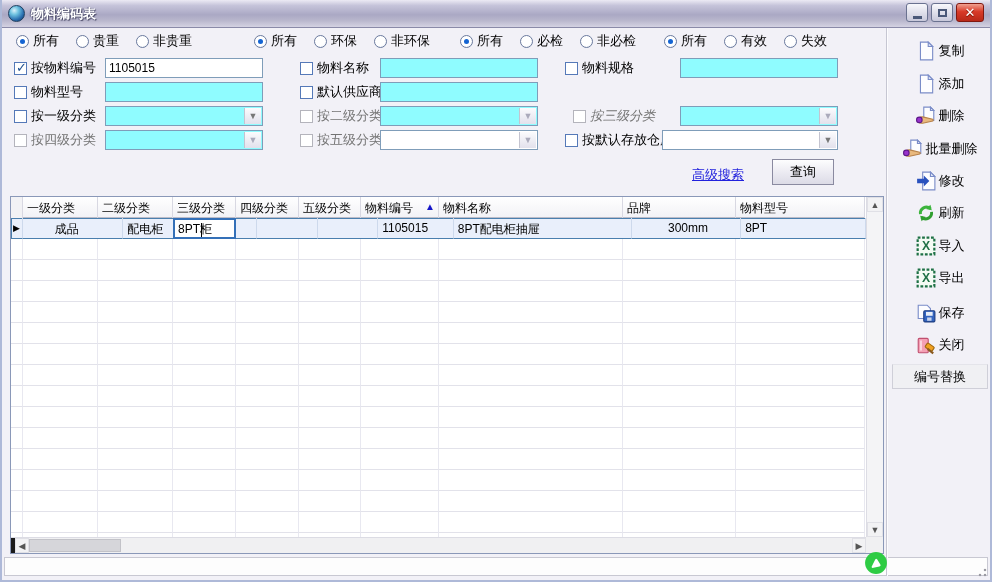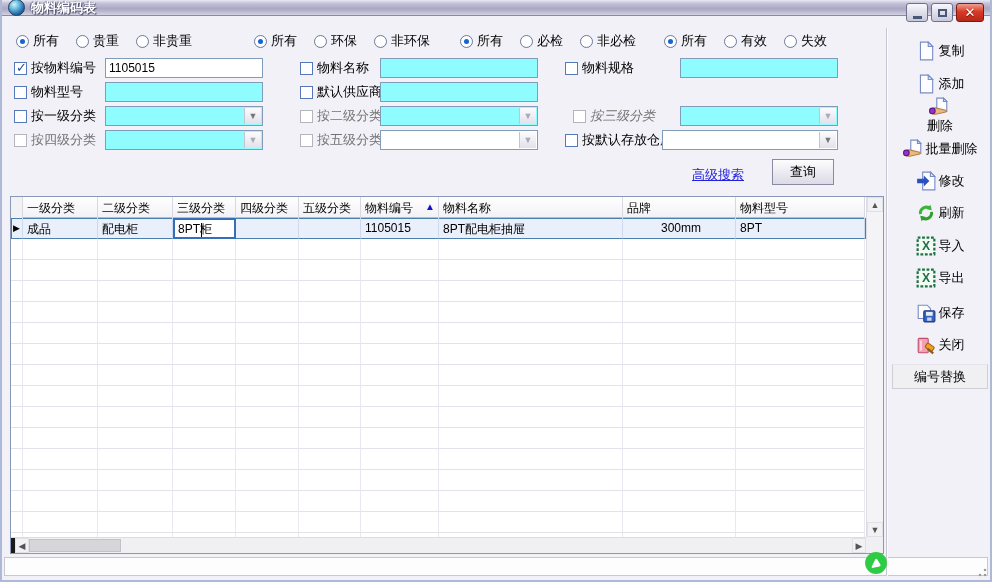--- a/index.html
+++ b/index.html
@@ -8,7 +8,7 @@
        border:2px solid #aeb9d8;border-top:none;overflow:hidden;
        font-family:"Liberation Sans","DejaVu Sans",sans-serif;font-size:13px;color:#000;}
   
-  .titlebar{position:absolute;left:0;top:0;width:100%;height:16px;
+  .titlebar{position:absolute;left:0;top:0;width:100%;height:28px;
     background:linear-gradient(180deg,#eceaf4 0%,#c6c4da 20%,#aaa8c4 55%,#b8b6cc 75%,#d4d2e2 100%);
     border-bottom:1px solid #8a8aa8;display:flex;align-items:center;}
   .app-icon{width:17px;height:17px;border-radius:50%;margin:0 6px 0 6px;

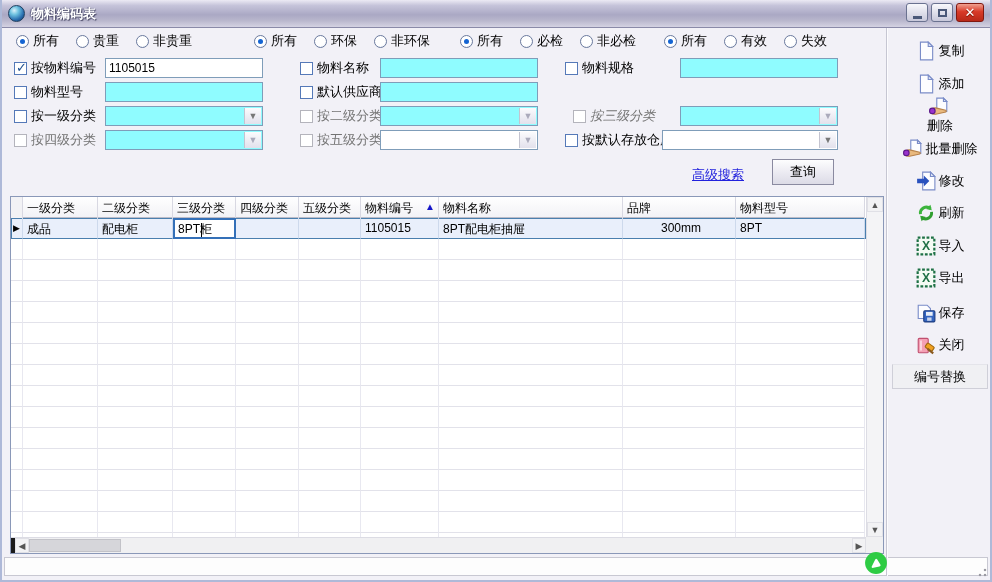--- a/index.html
+++ b/index.html
@@ -493,7 +493,7 @@
           </svg></div>
         <div class="tx">添加</div>
       </div>
-      <div class="side-btn" style="top: 76px; flex-direction: column;">
+      <div class="side-btn" style="top: 76px;">
         <div class="ic"><svg width="20" height="20" viewBox="0 0 18 18">
             <path d="M7 1h6l3 3v9H7z" fill="#fdfdff" stroke="#7a8cc8"></path>
             <path d="M13 1l3 3h-3z" fill="#dfe7f6" stroke="#7a8cc8"></path>

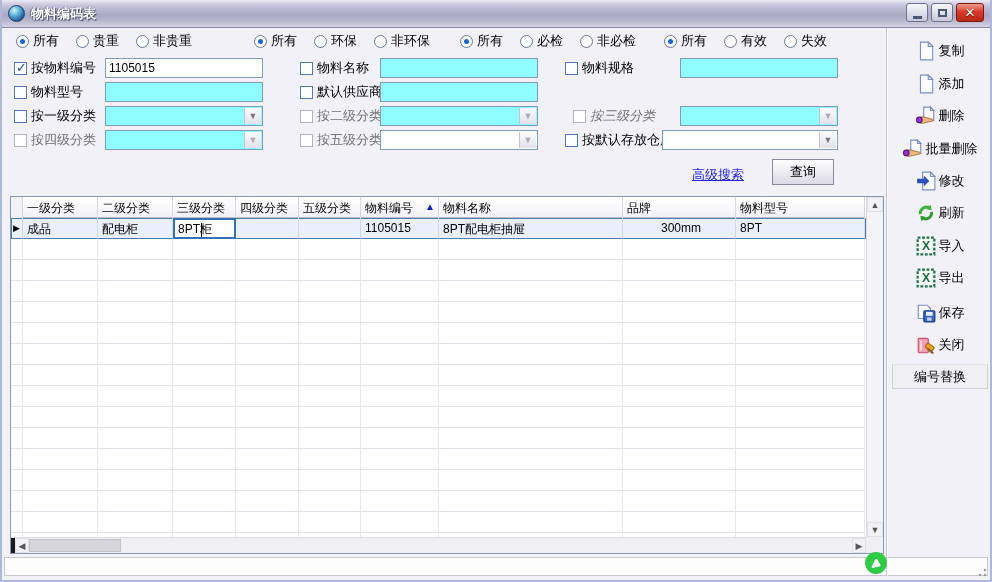--- a/index.html
+++ b/index.html
@@ -261,7 +261,7 @@
     <div class="g-body" id="grid-body">
         <div class="g-row selected">
           <div class="g-cell marker" style="width: 12px;">▶</div>
-          <div class="g-cell" style="width: 75px;">成品</div>
+          <div class="g-cell" style="width: 75px; margin-left: 28px;">成品</div>
           <div class="g-cell" style="width: 75px;">配电柜</div>
           <div class="g-cell" style="width: 63px;"></div>
           <div class="g-cell" style="width: 63px;"></div>

